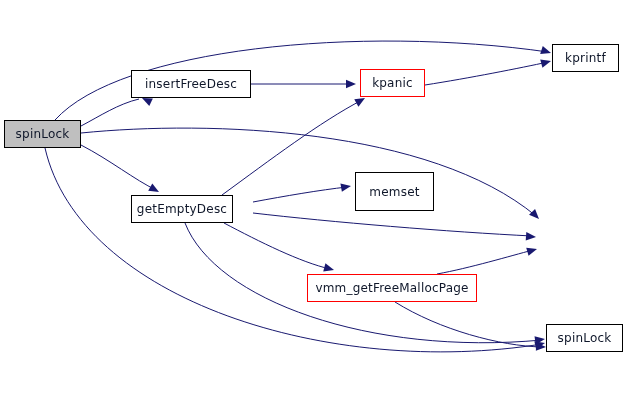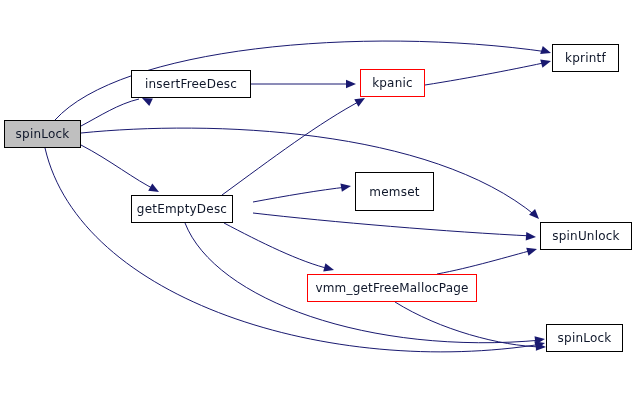--- a/index.html
+++ b/index.html
@@ -100,9 +100,6 @@
     <div class="gnode" style="left: 131px; top: 195px; width: 102px; height: 28px;">
       <span class="nlabel">getEmptyDesc</span>
     </div>
-    <div class="gnode" style="left: 540px; top: 222px; width: 92px; height: 28px;">
-      <span class="nlabel">spinUnlock</span>
-    </div>
     <div class="gnode redborder" style="left: 307px; top: 274px; width: 170px; height: 28px;">
       <span class="nlabel">vmm_getFreeMallocPage</span>
     </div>

